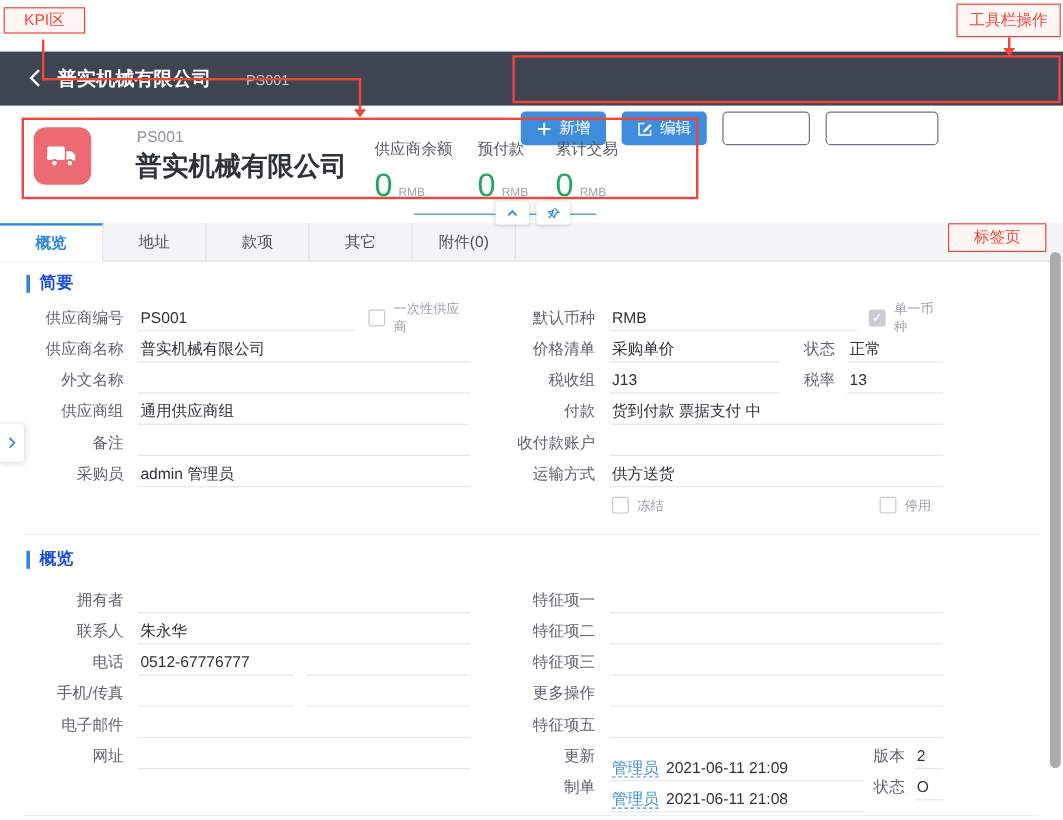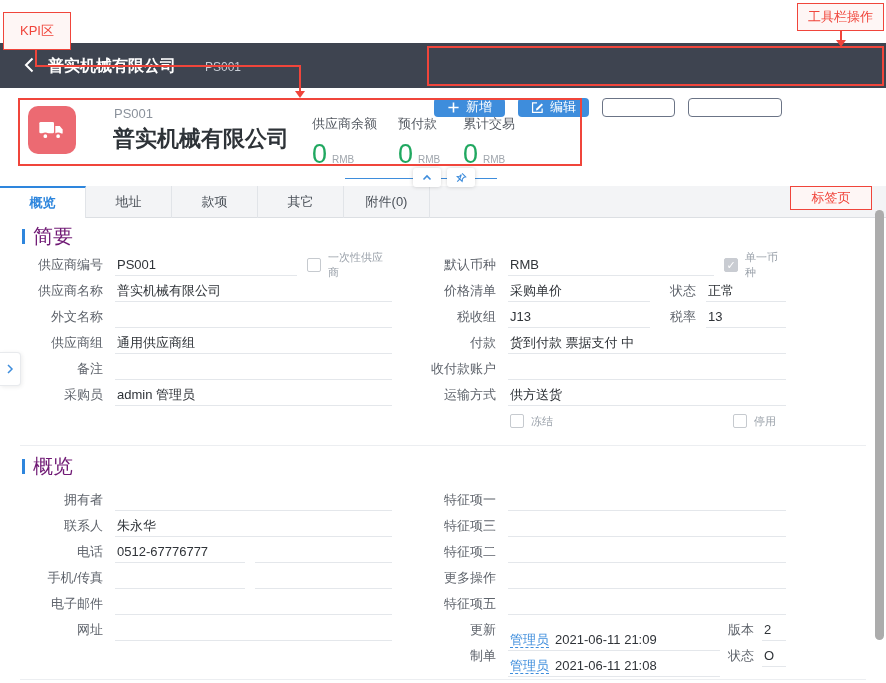--- a/index.html
+++ b/index.html
@@ -372,7 +372,7 @@
 
 <div class="scroll-thumb"></div>
 
-<div class="ann-box" style="left:3px; top:12px; width:68px; height:38px;">KPI区</div>
+<div class="ann-box" style="left:3px; top:6px; width:68px; height:22px;">KPI区</div>
 <div class="ann-box" style="left:797px; top:3px; width:87px; height:28px;">工具栏操作</div>
 <div class="ann-box" style="left:790px; top:186px; width:82px; height:24px;">标签页</div>
 

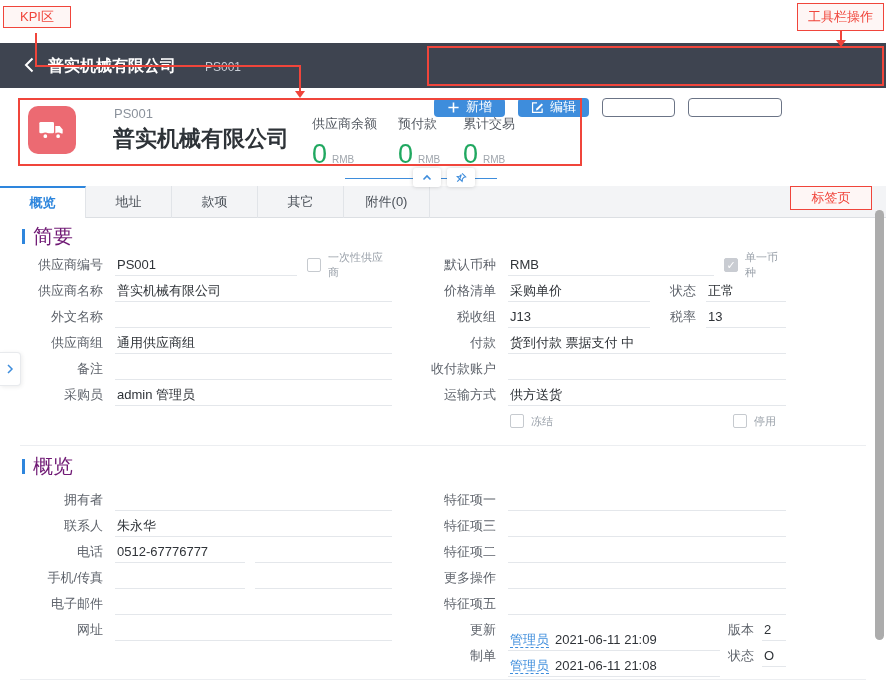--- a/index.html
+++ b/index.html
@@ -12,7 +12,7 @@
   .h-code  { position:absolute; left:205px; top:17px; font-size:12px; color:#c9ced6; }
 
   .toolbar { position:absolute; left:434px; top:50px; height:28px; display:flex; align-items:center; gap:13px; }
-  .tbtn { height:19px; padding:0 13px; border-radius:4px; font-size:13px; color:#fff;
+  .tbtn { height:28px; padding:0 13px; border-radius:4px; font-size:13px; color:#fff;
           display:flex; align-items:center; gap:6px; cursor:pointer; white-space:nowrap; }
   .tbtn.primary { background:#3e8ddc; }
   .tbtn.ghost   { border:1px solid #6b7486; background:transparent; }

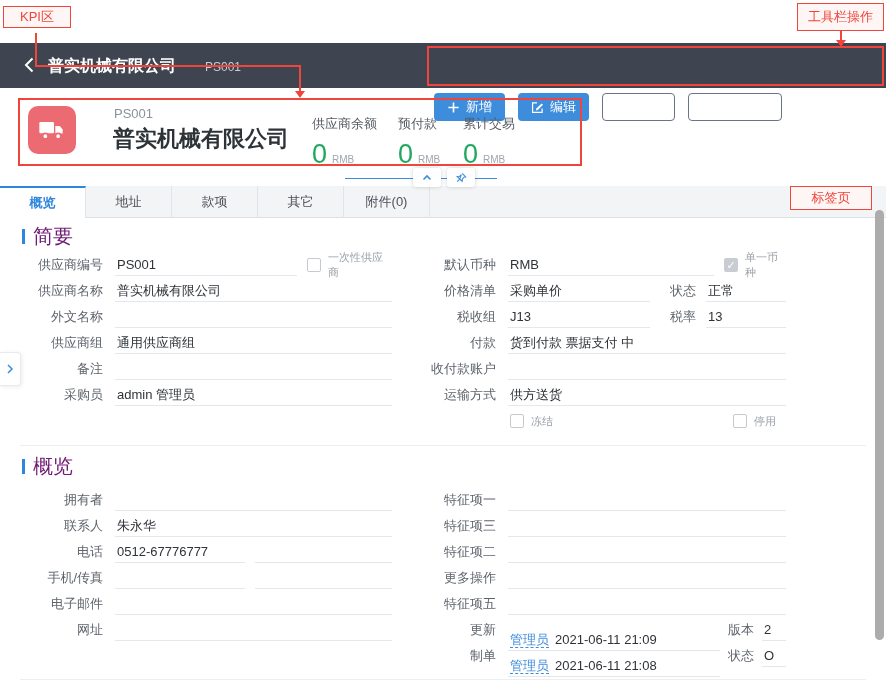--- a/index.html
+++ b/index.html
@@ -49,7 +49,7 @@
   
   .sec-title { position:absolute; left:22px; height:16px; display:flex; align-items:center; }
   .sec-bar { width:3px; height:15px; background:#2e86dd; margin-right:8px; }
-  .sec-text { font-size:20px; font-weight:normal; color:#701a75; }
+  .sec-text { font-size:14px; font-weight:bold; color:#1d4ed8; }
 
   .col { position:absolute; }
   .frow { height:26px; display:flex; align-items:center; font-size:13px; position:relative; }

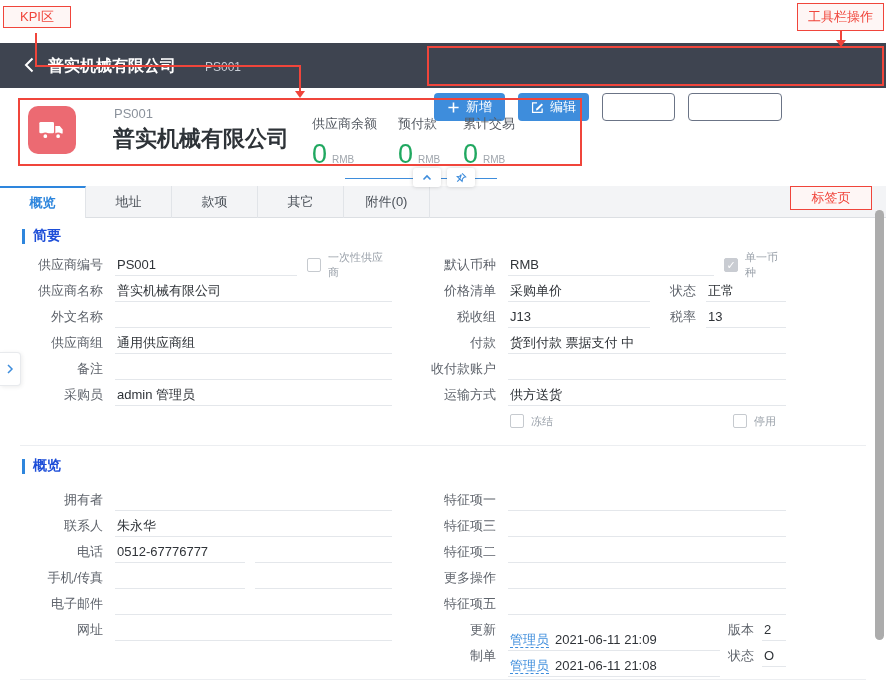--- a/index.html
+++ b/index.html
@@ -333,11 +333,11 @@
     <span class="inp"></span>
   </div>
   <div class="frow">
+    <span class="lbl">特征项二</span>
+    <span class="inp"></span>
+  </div>
+  <div class="frow">
     <span class="lbl">特征项三</span>
-    <span class="inp"></span>
-  </div>
-  <div class="frow">
-    <span class="lbl">特征项二</span>
     <span class="inp"></span>
   </div>
   <div class="frow">

